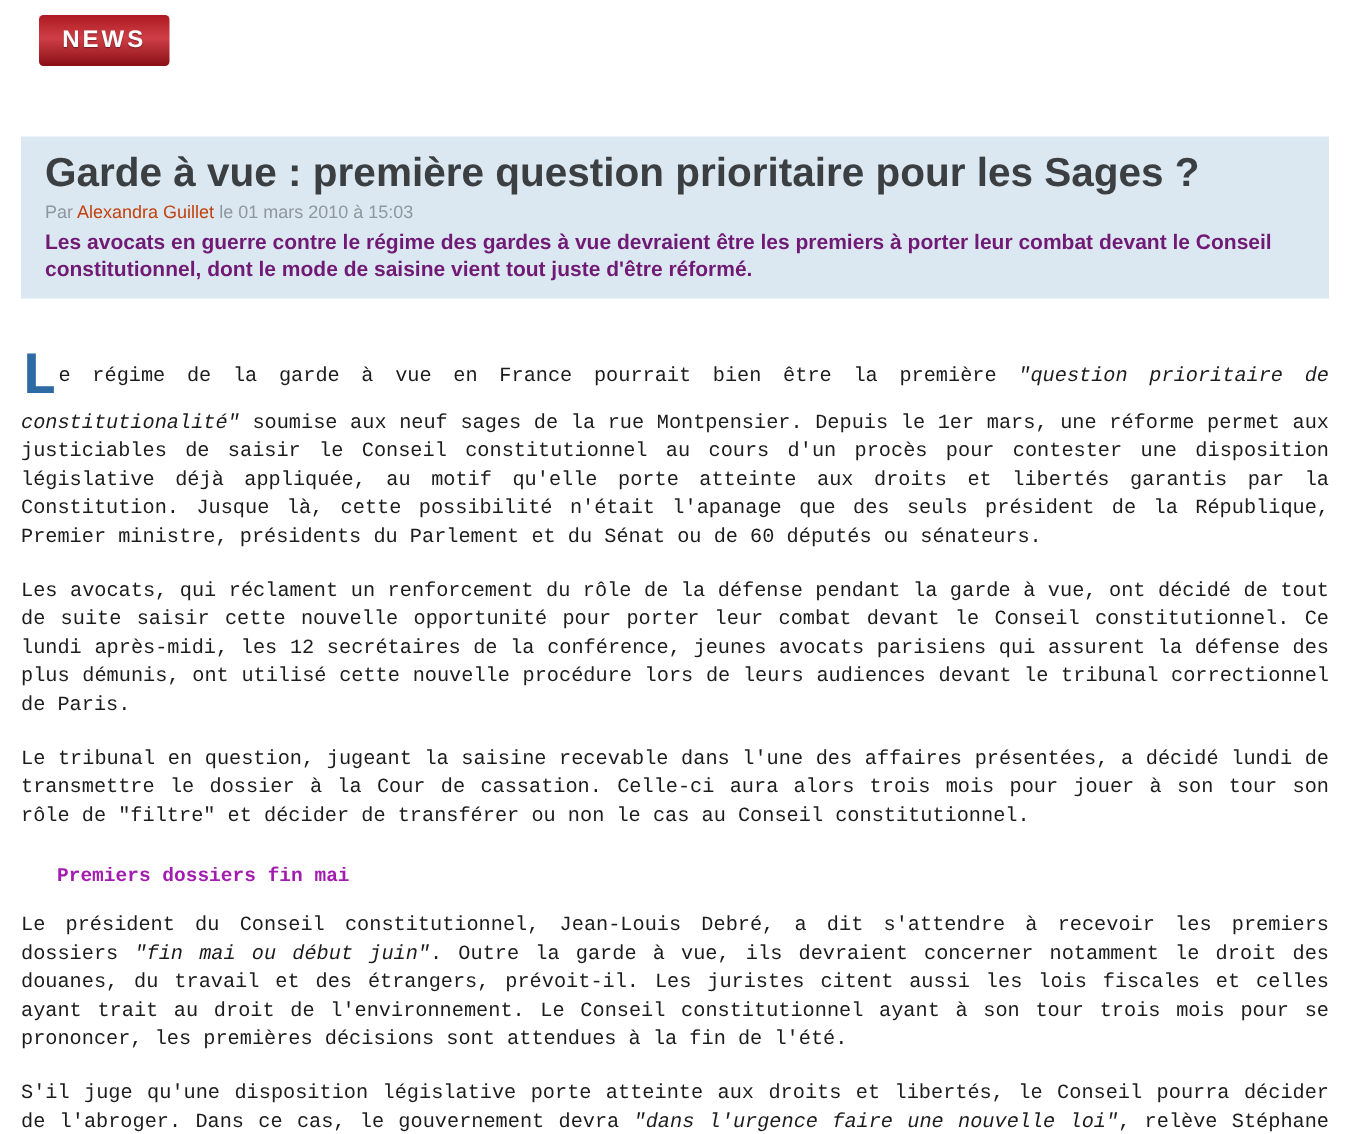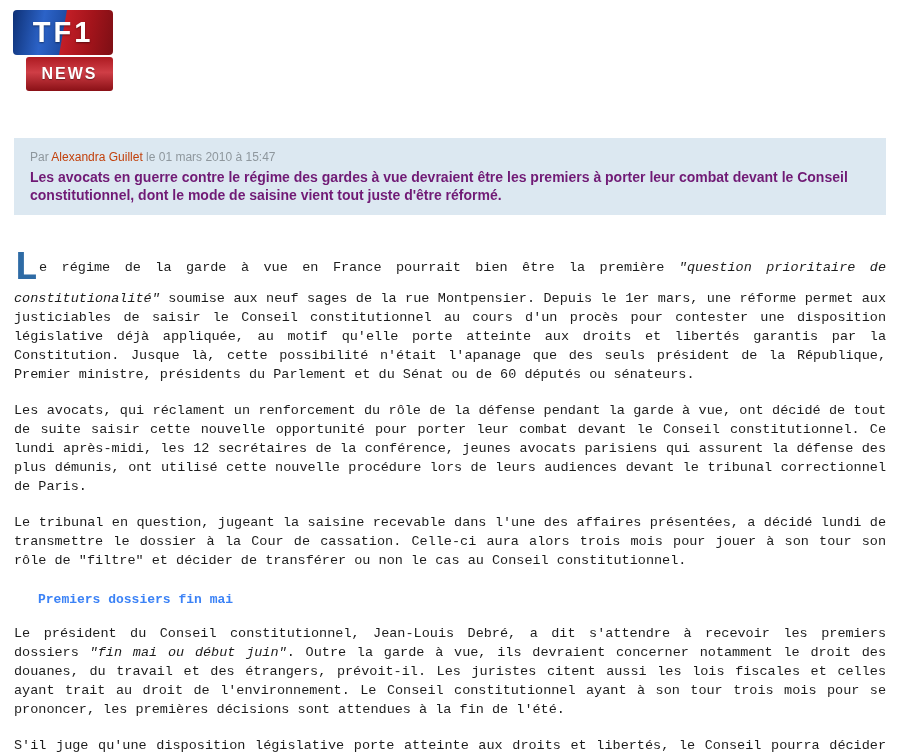--- a/index.html
+++ b/index.html
@@ -115,9 +115,6 @@
 <body>
 
 <div class="logo">
-  <div class="logo-tf1">
-    <span>TF1</span>
-  </div>
   <div class="logo-news">
     <span>NEWS</span>
   </div>

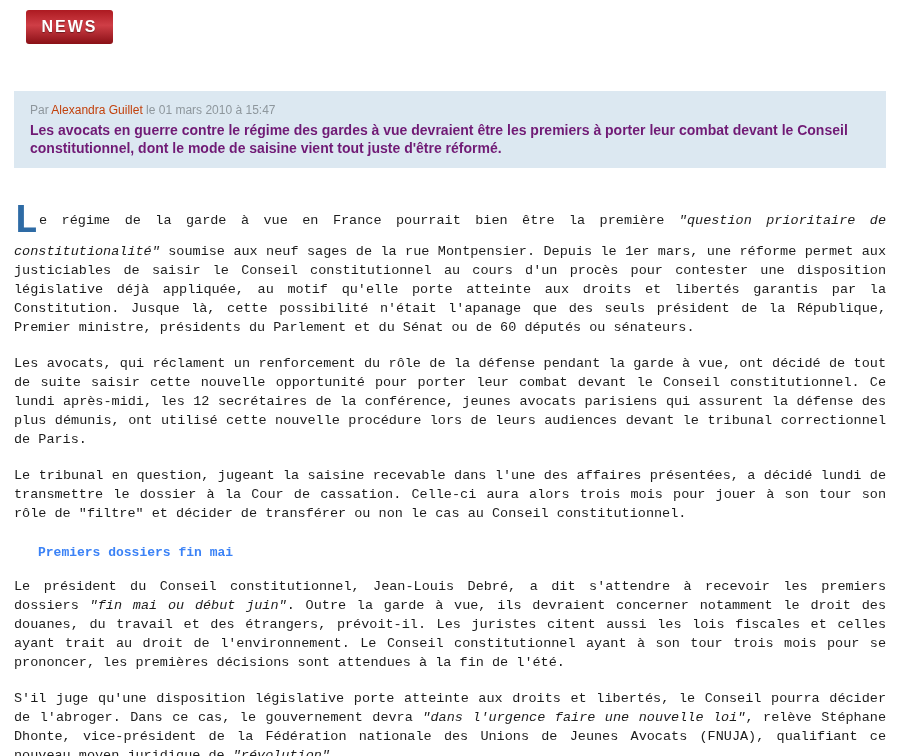--- a/index.html
+++ b/index.html
@@ -121,6 +121,7 @@
 </div>
 
 <div class="article-header">
+  <h1 class="article-title">Garde à vue : première question prioritaire pour les Sages ?</h1>
   <div class="byline">
     <span>Par</span>
     <a class="author-link">Alexandra Guillet</a>

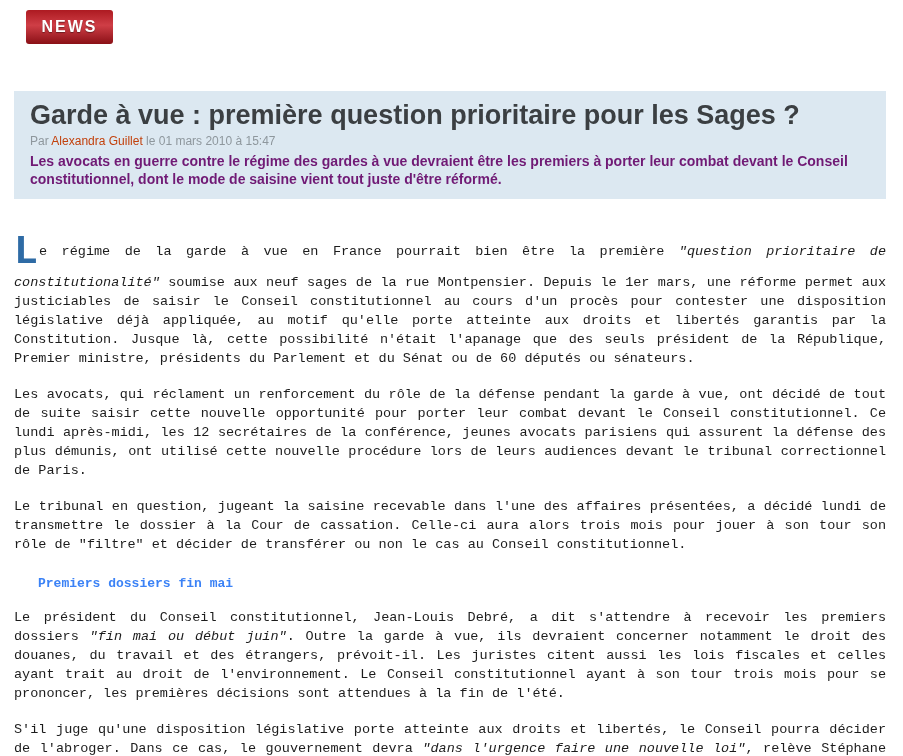--- a/index.html
+++ b/index.html
@@ -125,7 +125,7 @@
   <div class="byline">
     <span>Par</span>
     <a class="author-link">Alexandra Guillet</a>
-    <span>le 01 mars 2010 à 15:47</span>
+    <span>le 01 mars 2010 à 15:03</span>
   </div>
   <div class="article-lead">Les avocats en guerre contre le régime des gardes à vue devraient être les premiers à porter leur combat devant le Conseil constitutionnel, dont le mode de saisine vient tout juste d'être réformé.</div>
 </div>

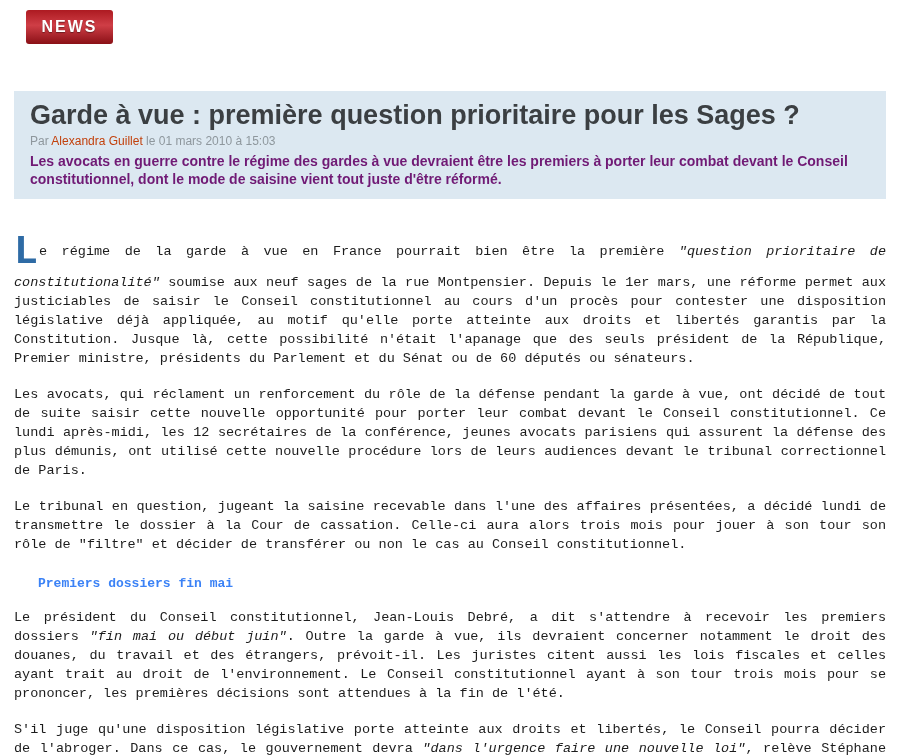--- a/index.html
+++ b/index.html
@@ -105,7 +105,7 @@
     margin: 20px 0 15px 0;
     font-size: 13px;
     font-weight: bold;
-    color: #3b82f6;
+    color: #a21caf;
     text-align: left;
     padding-left: 24px;
   }

